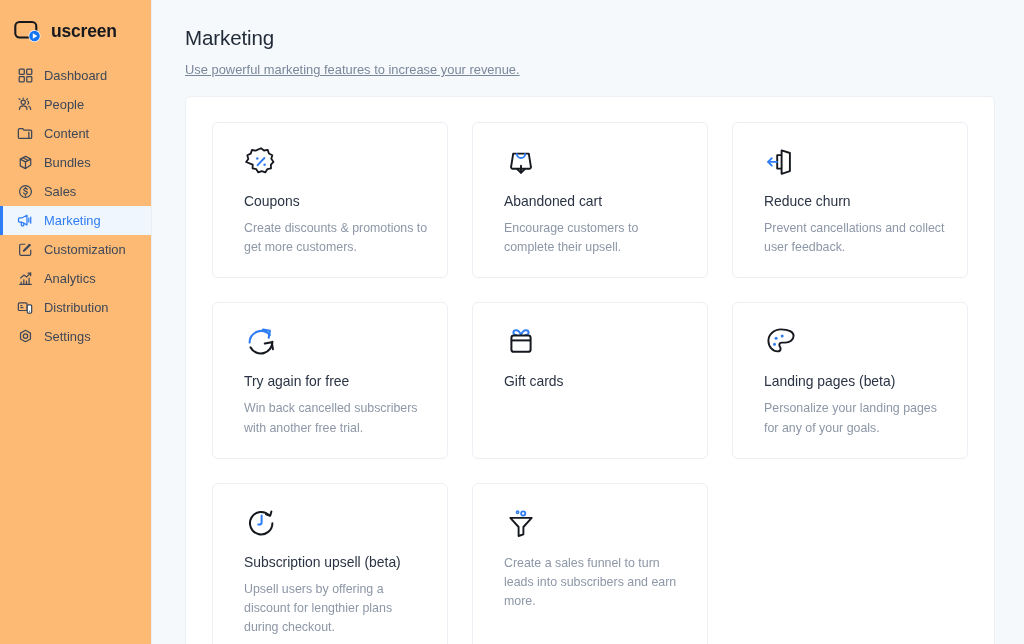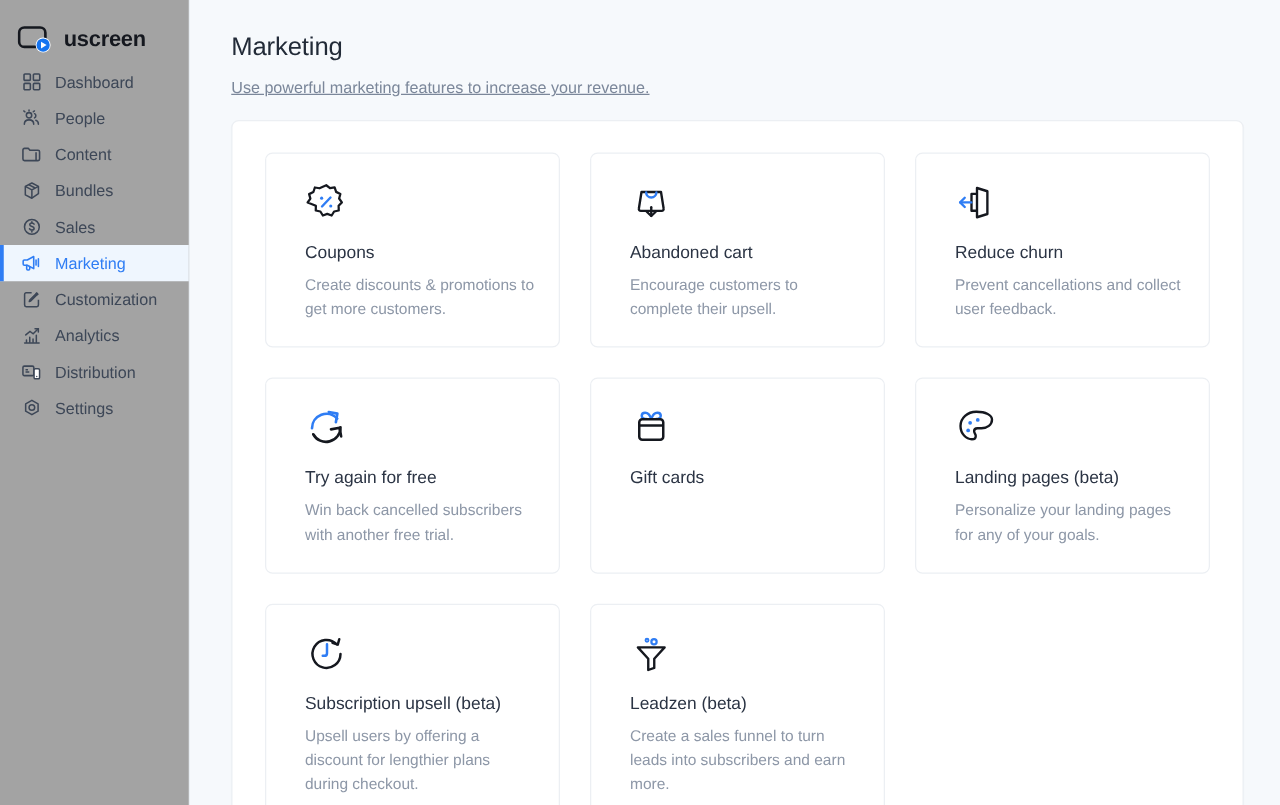--- a/index.html
+++ b/index.html
@@ -14,7 +14,7 @@
   
   .sidebar {
     width: 152px; height: 644px;
-    background: #a3a3a3;
+    background: #fdba74;
     border-right: 1px solid #e9eef3;
     flex: 0 0 152px;
     position: relative;

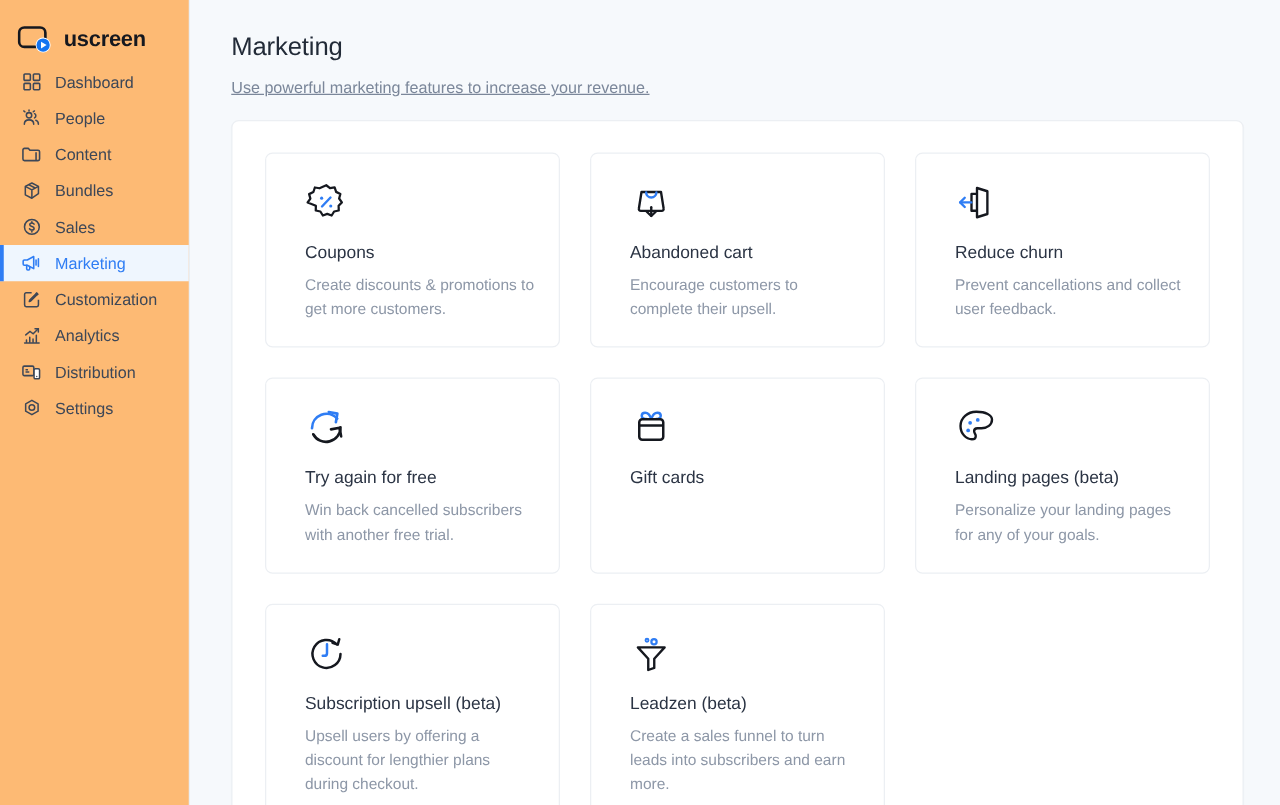--- a/index.html
+++ b/index.html
@@ -29,7 +29,7 @@
     font-size: 17.5px; font-weight: 700; letter-spacing: -0.2px;
     color: #15181f;
   }
-  .nav { margin-top: 3px; }
+  .nav { margin-top: 13px; }
   .nav-item {
     display: flex; align-items: center; gap: 11px;
     height: 29px;

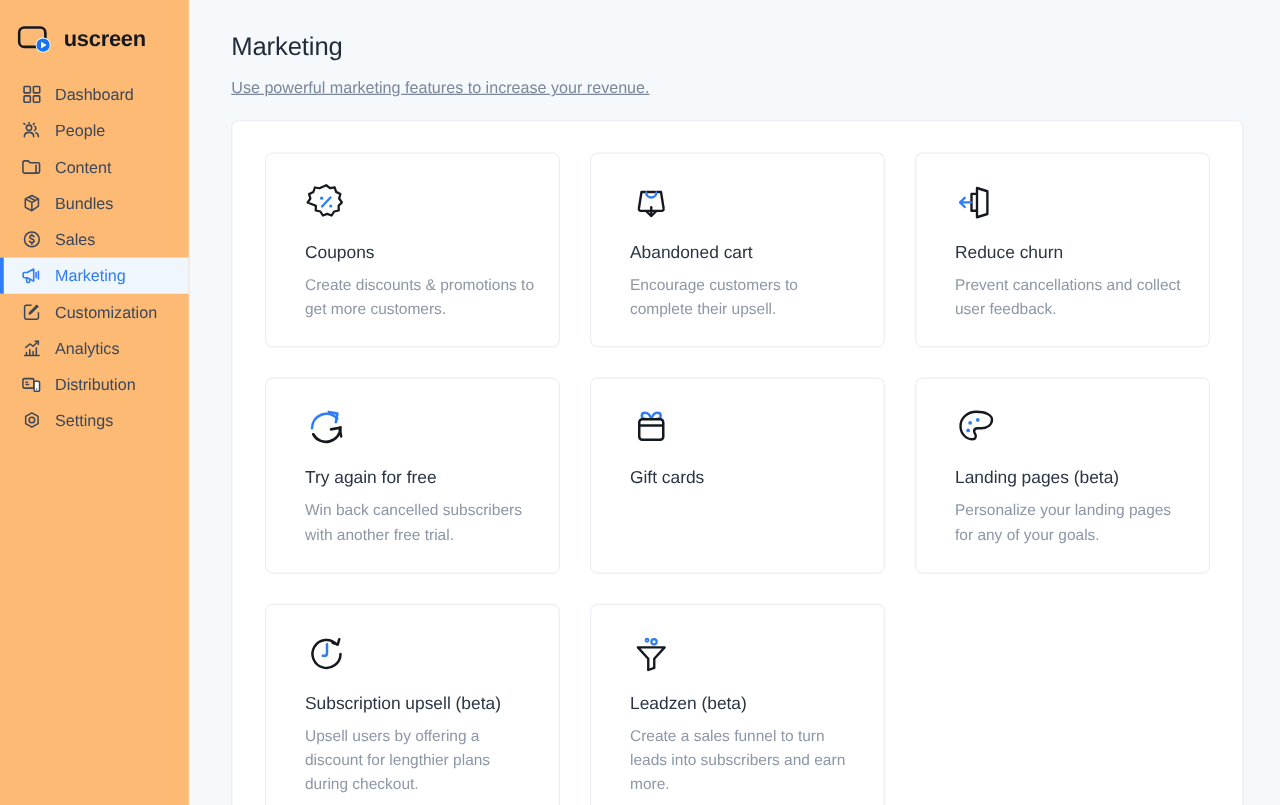--- a/index.html
+++ b/index.html
@@ -337,7 +337,6 @@
               <circle cx="13.6" cy="6.2" r="1.2" stroke="#2f7df4" stroke-width="1.5"></circle>
             </svg>
           </div>
-          <div class="card-title">Leadzen (beta)</div>
           <div class="card-desc">Create a sales funnel to turn leads into subscribers and earn more.</div>
         </div>
 

